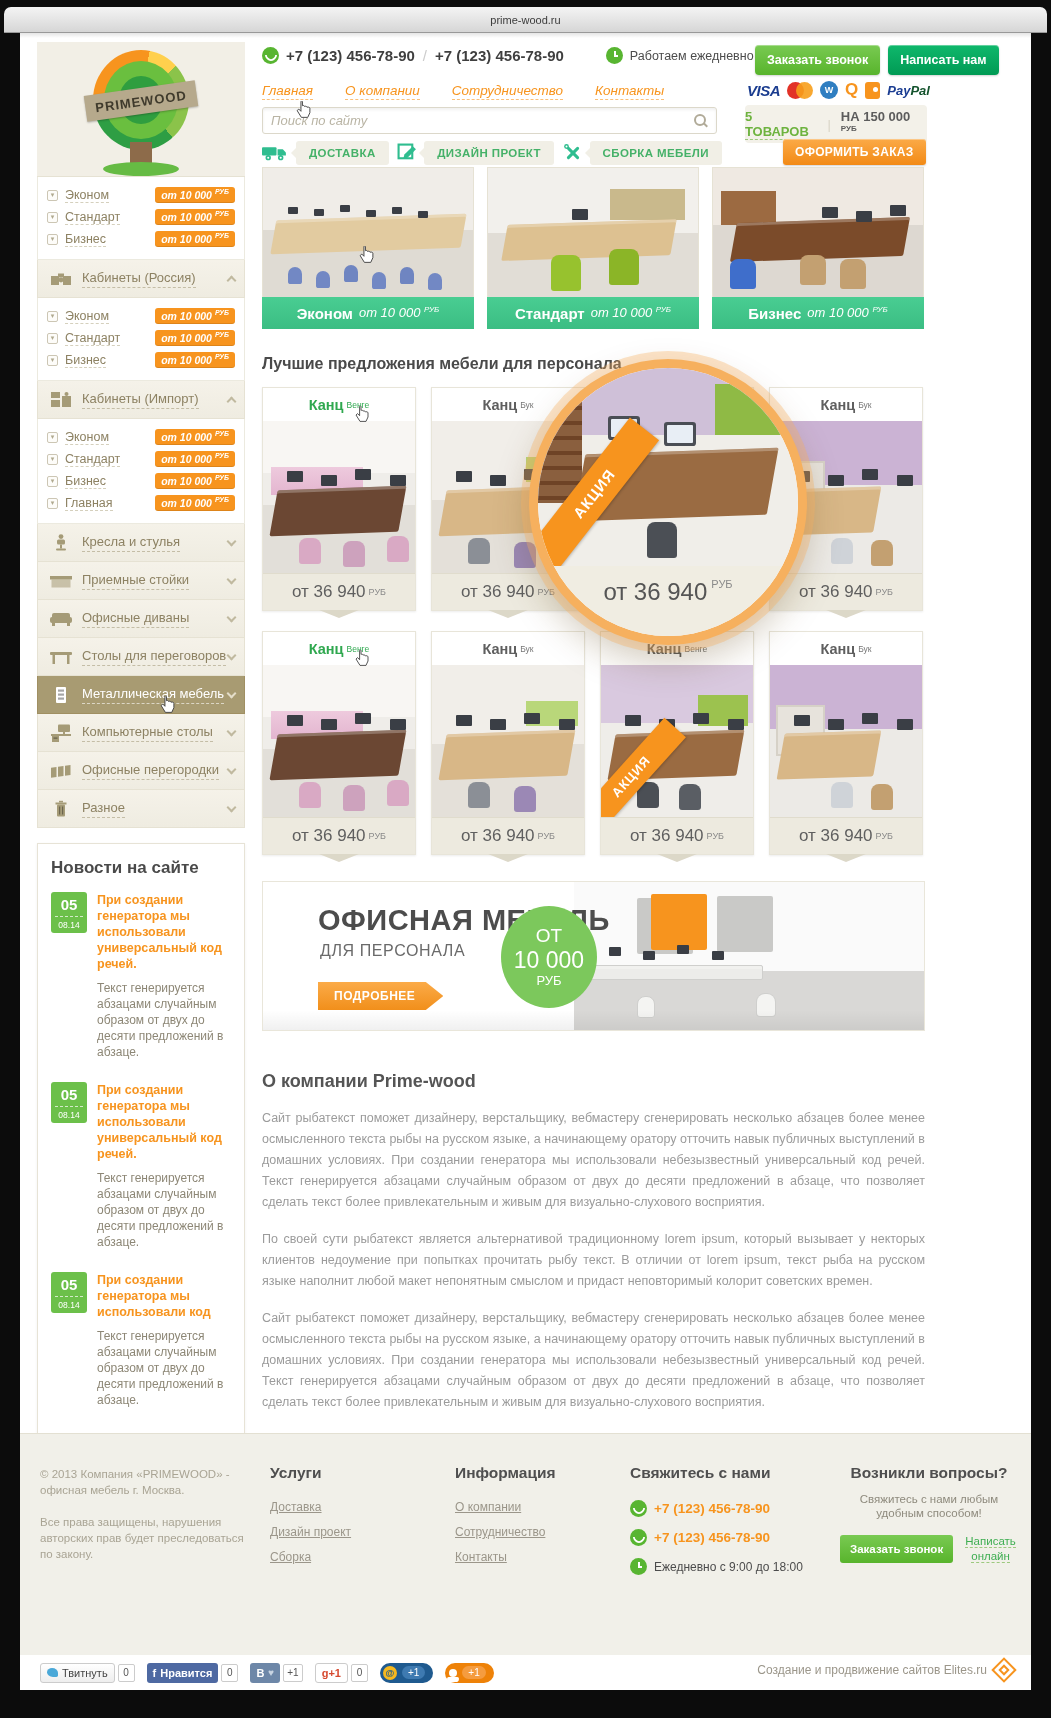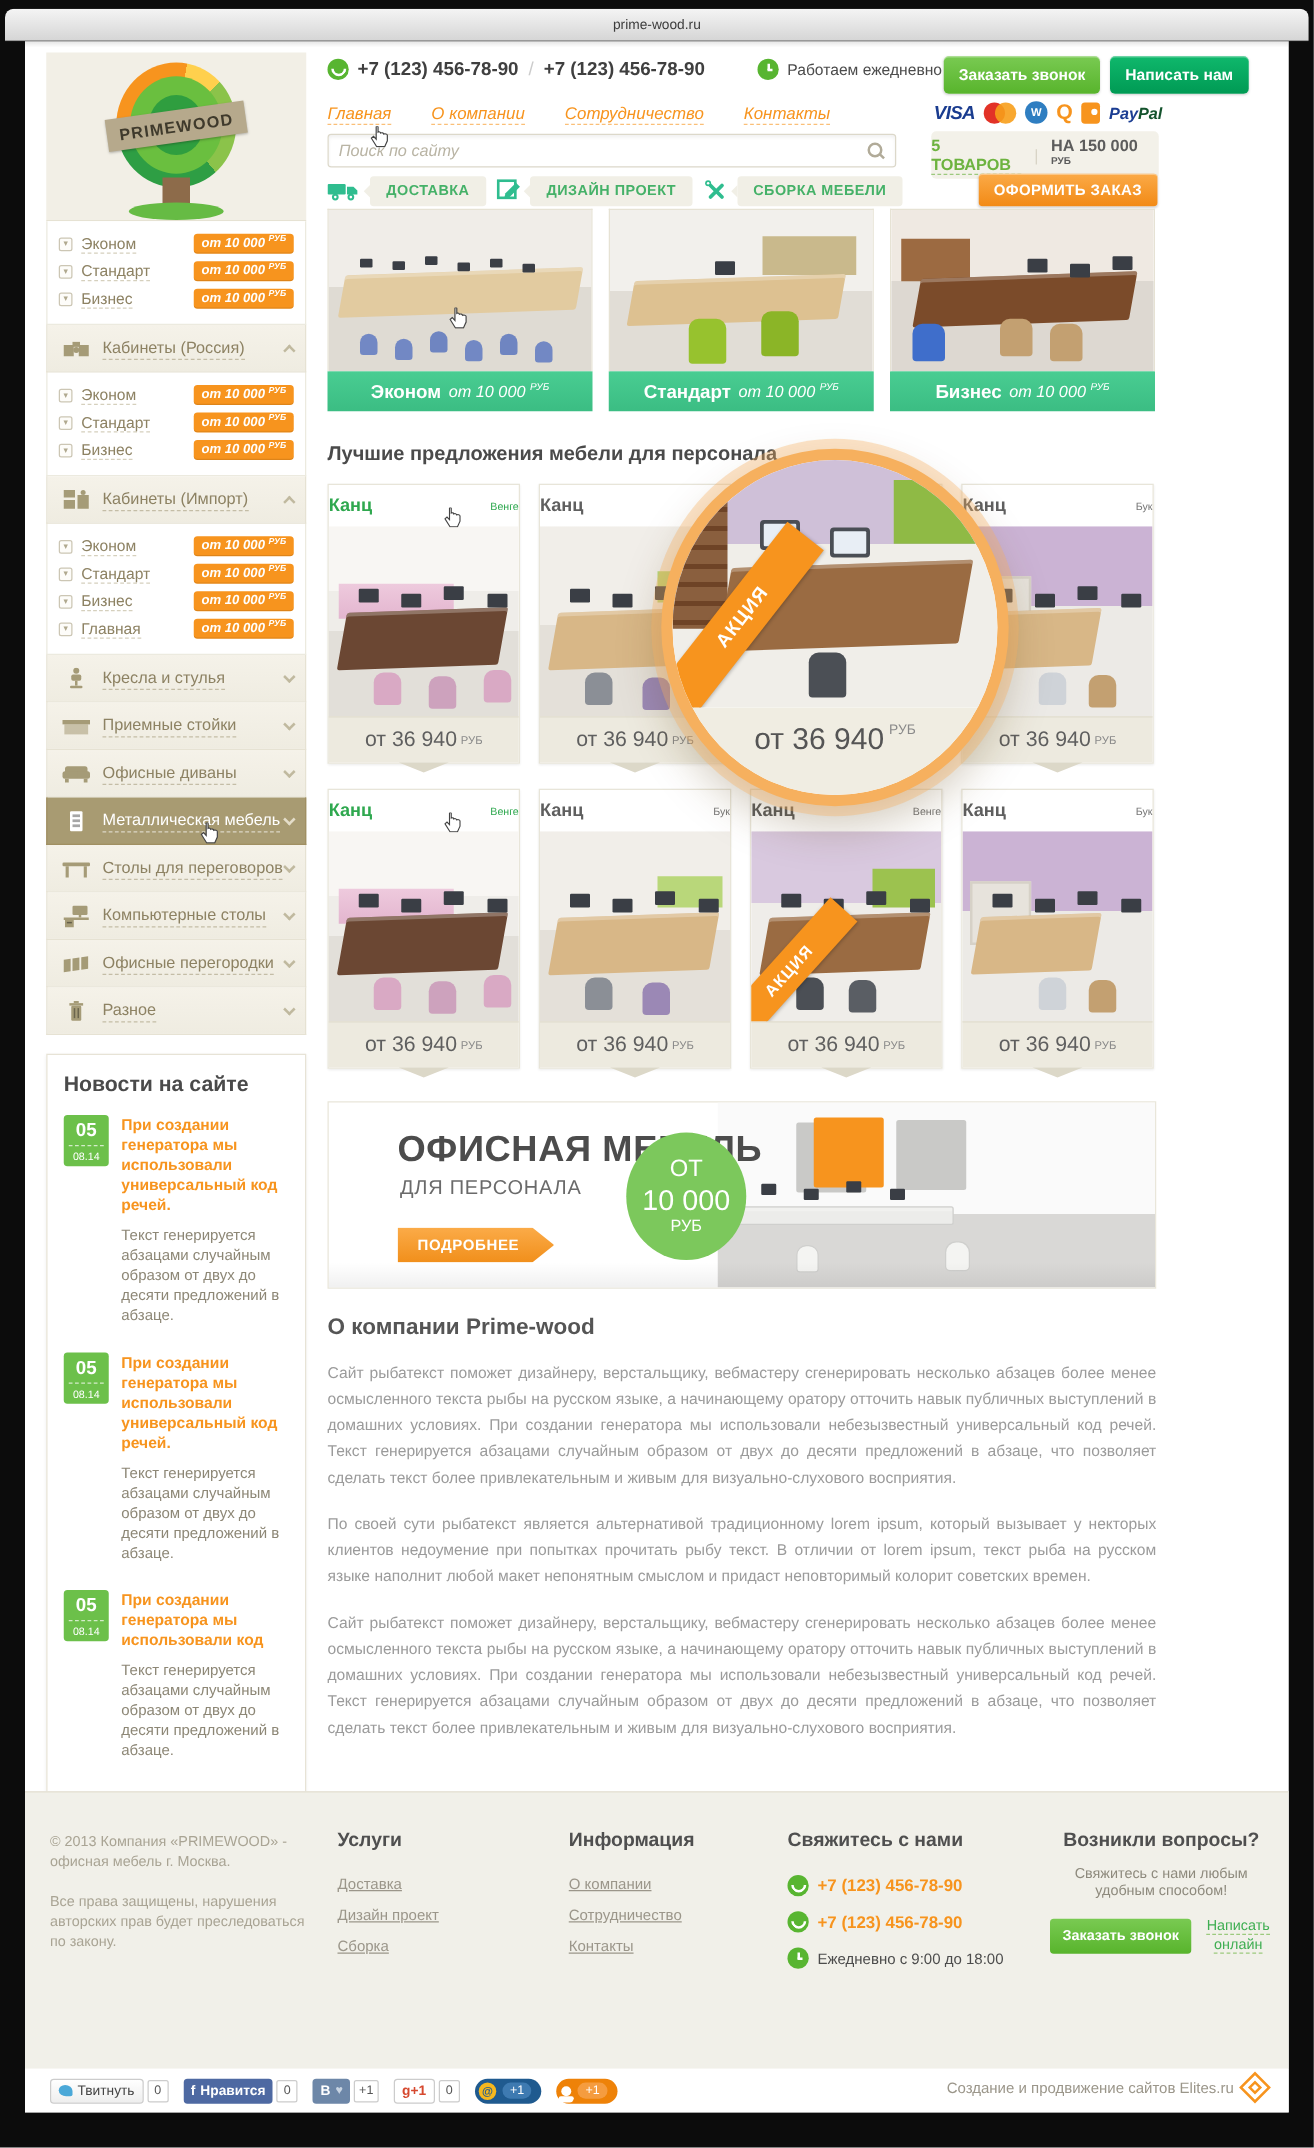--- a/index.html
+++ b/index.html
@@ -110,7 +110,7 @@
   .row{display:flex;gap:15px;margin-bottom:20px}
   .card{width:154px;background:#fff;border:1px solid #e8e5d9;position:relative;box-shadow:0 1px 2px rgba(0,0,0,.08);cursor:pointer}
   .card::after{content:'';position:absolute;left:50%;bottom:-8px;margin-left:-20px;border-left:20px solid transparent;border-right:20px solid transparent;border-top:8px solid #dcd8c8}
-  .card .ttl{height:33px;display:flex;align-items:center;justify-content:space-between;font-weight:bold;font-size:14.5px;color:#5f5f5f;position:relative}
+  .card .ttl{height:33px;display:flex;align-items:center;justify-content:center;font-weight:bold;font-size:14.5px;color:#5f5f5f;position:relative}
   .card .ttl sup{font-size:8.5px;font-weight:normal;margin-left:3px;color:#777}
   .card.hov .ttl{color:#2fa84f}
   .card.hov .ttl sup{color:#2fa84f}

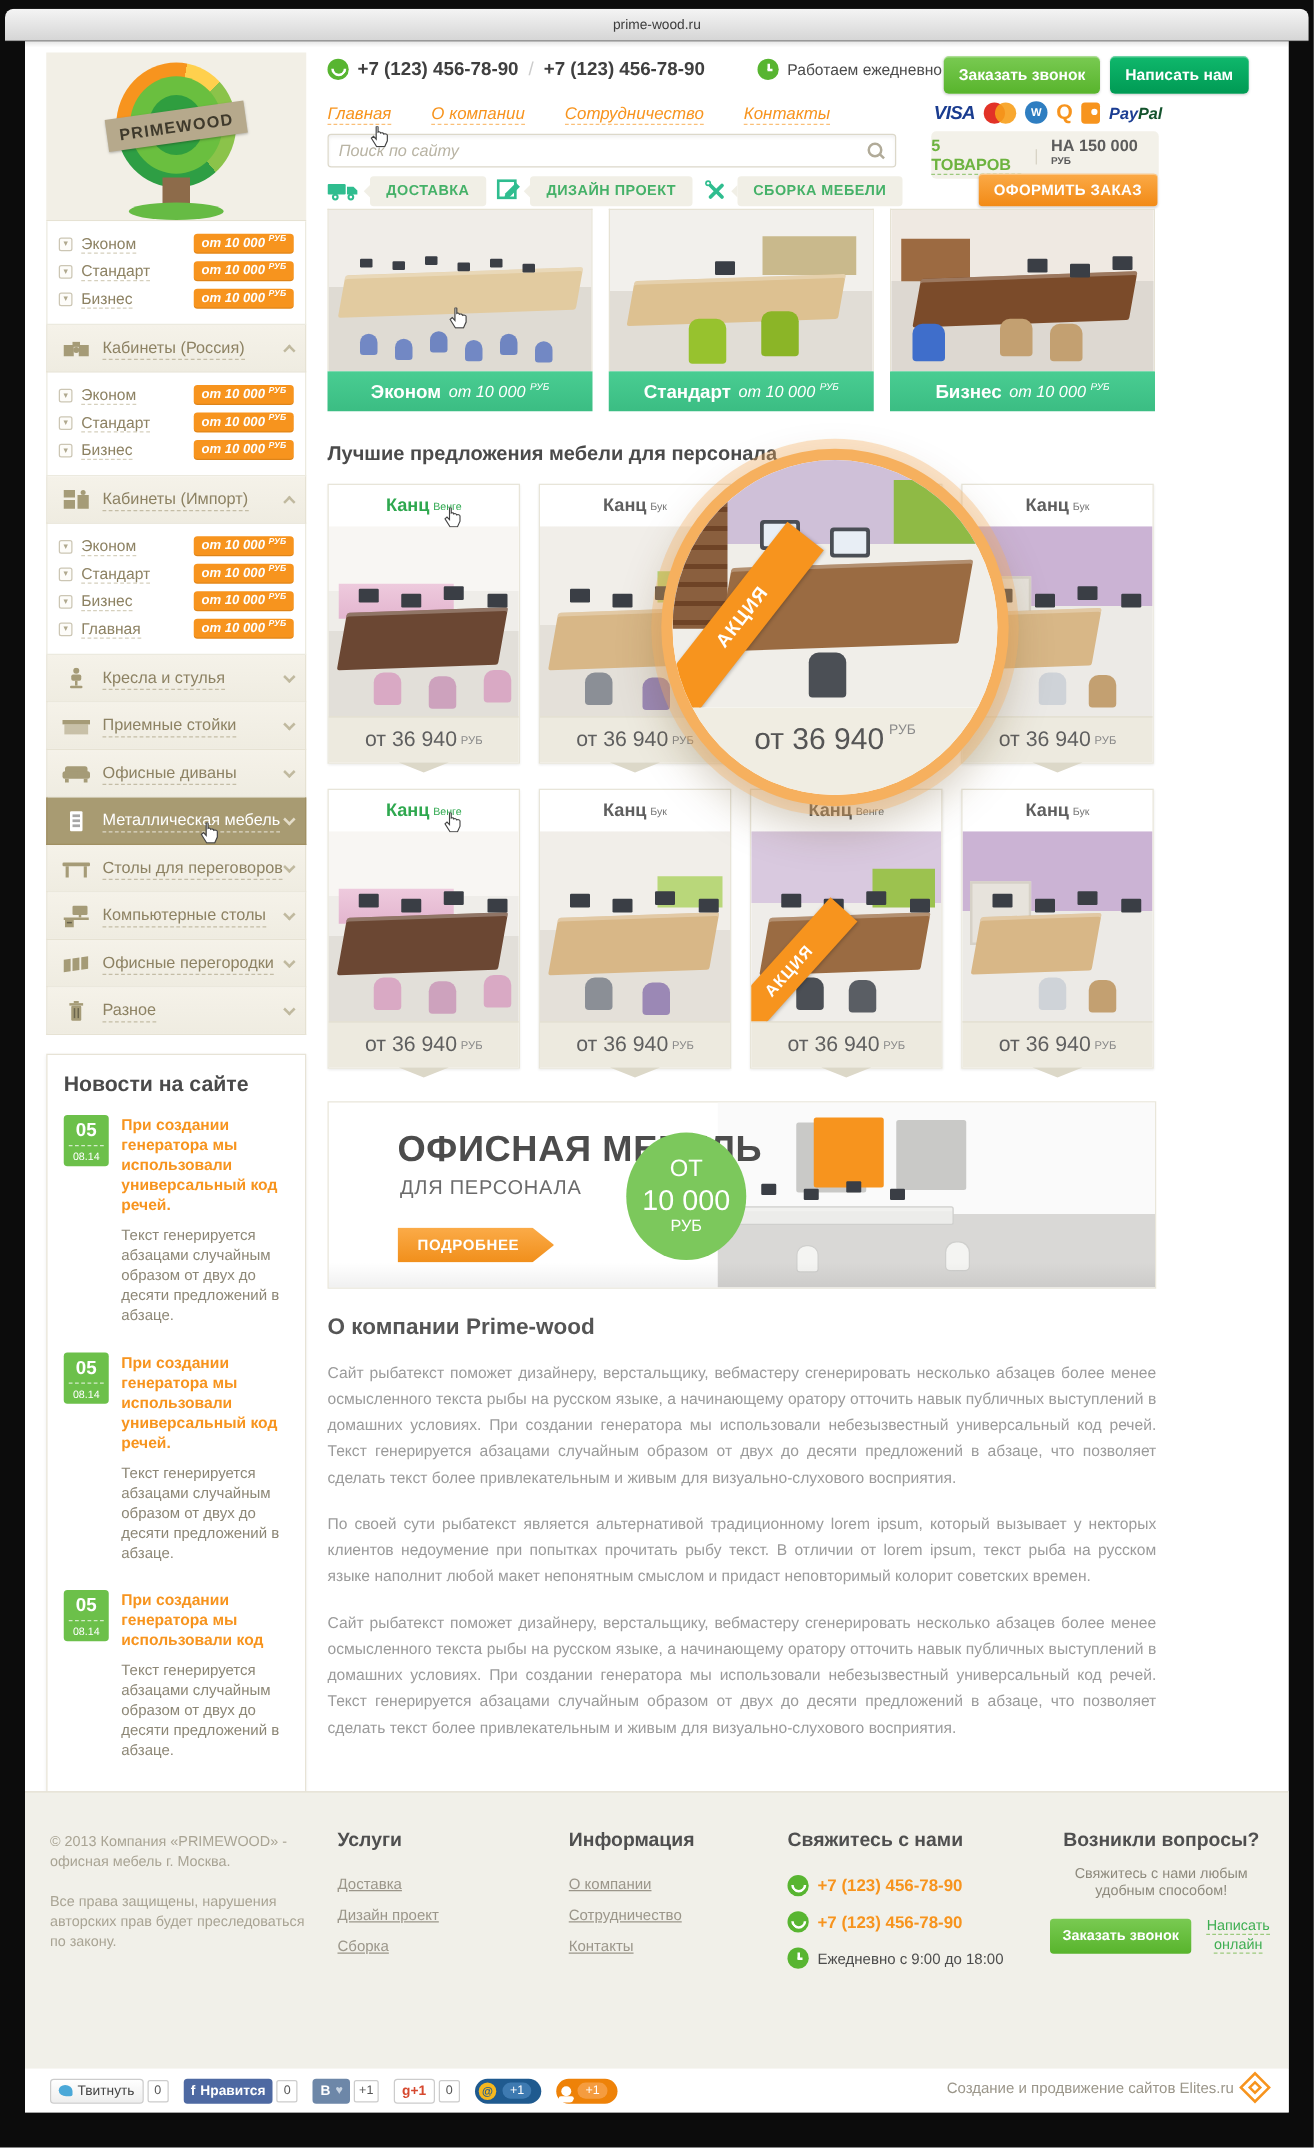--- a/index.html
+++ b/index.html
@@ -443,6 +443,18 @@
         <i class="chev down"></i>
       </div>
 
+      <div class="sec">
+        <span class="ic">
+            <svg width="24" height="17" viewBox="0 0 24 17" fill="currentColor">
+              <rect x="1" y="4" width="22" height="3" rx="1"></rect>
+              <rect x="3.5" y="7" width="2.5" height="9"></rect>
+              <rect x="18" y="7" width="2.5" height="9"></rect>
+            </svg>
+          </span>
+        <span class="lbl">Столы для переговоров</span>
+        <i class="chev down"></i>
+      </div>
+
       <div class="sec active">
         <span class="ic">
             <svg width="24" height="18" viewBox="0 0 24 18" fill="currentColor">
@@ -457,18 +469,6 @@
         <svg class="cur" style="left:122px;top:20px" width="15" height="17" viewBox="0 0 14 16">
             <path d="M4.6.5v9.2L2.6 7.6 1 9l4 6.4h6L13 11V6.8c0-.9-1.8-1.4-2.7-.9 0-.8-1.5-1.3-2.3-.8 0-.7-1.2-1.2-2-.7V.5c0-.7-1.4-.7-1.4 0z" fill="#fff" stroke="#444" stroke-width=".9"></path>
           </svg>
-      </div>
-
-      <div class="sec">
-        <span class="ic">
-            <svg width="24" height="17" viewBox="0 0 24 17" fill="currentColor">
-              <rect x="1" y="4" width="22" height="3" rx="1"></rect>
-              <rect x="3.5" y="7" width="2.5" height="9"></rect>
-              <rect x="18" y="7" width="2.5" height="9"></rect>
-            </svg>
-          </span>
-        <span class="lbl">Столы для переговоров</span>
-        <i class="chev down"></i>
       </div>
 
       <div class="sec">

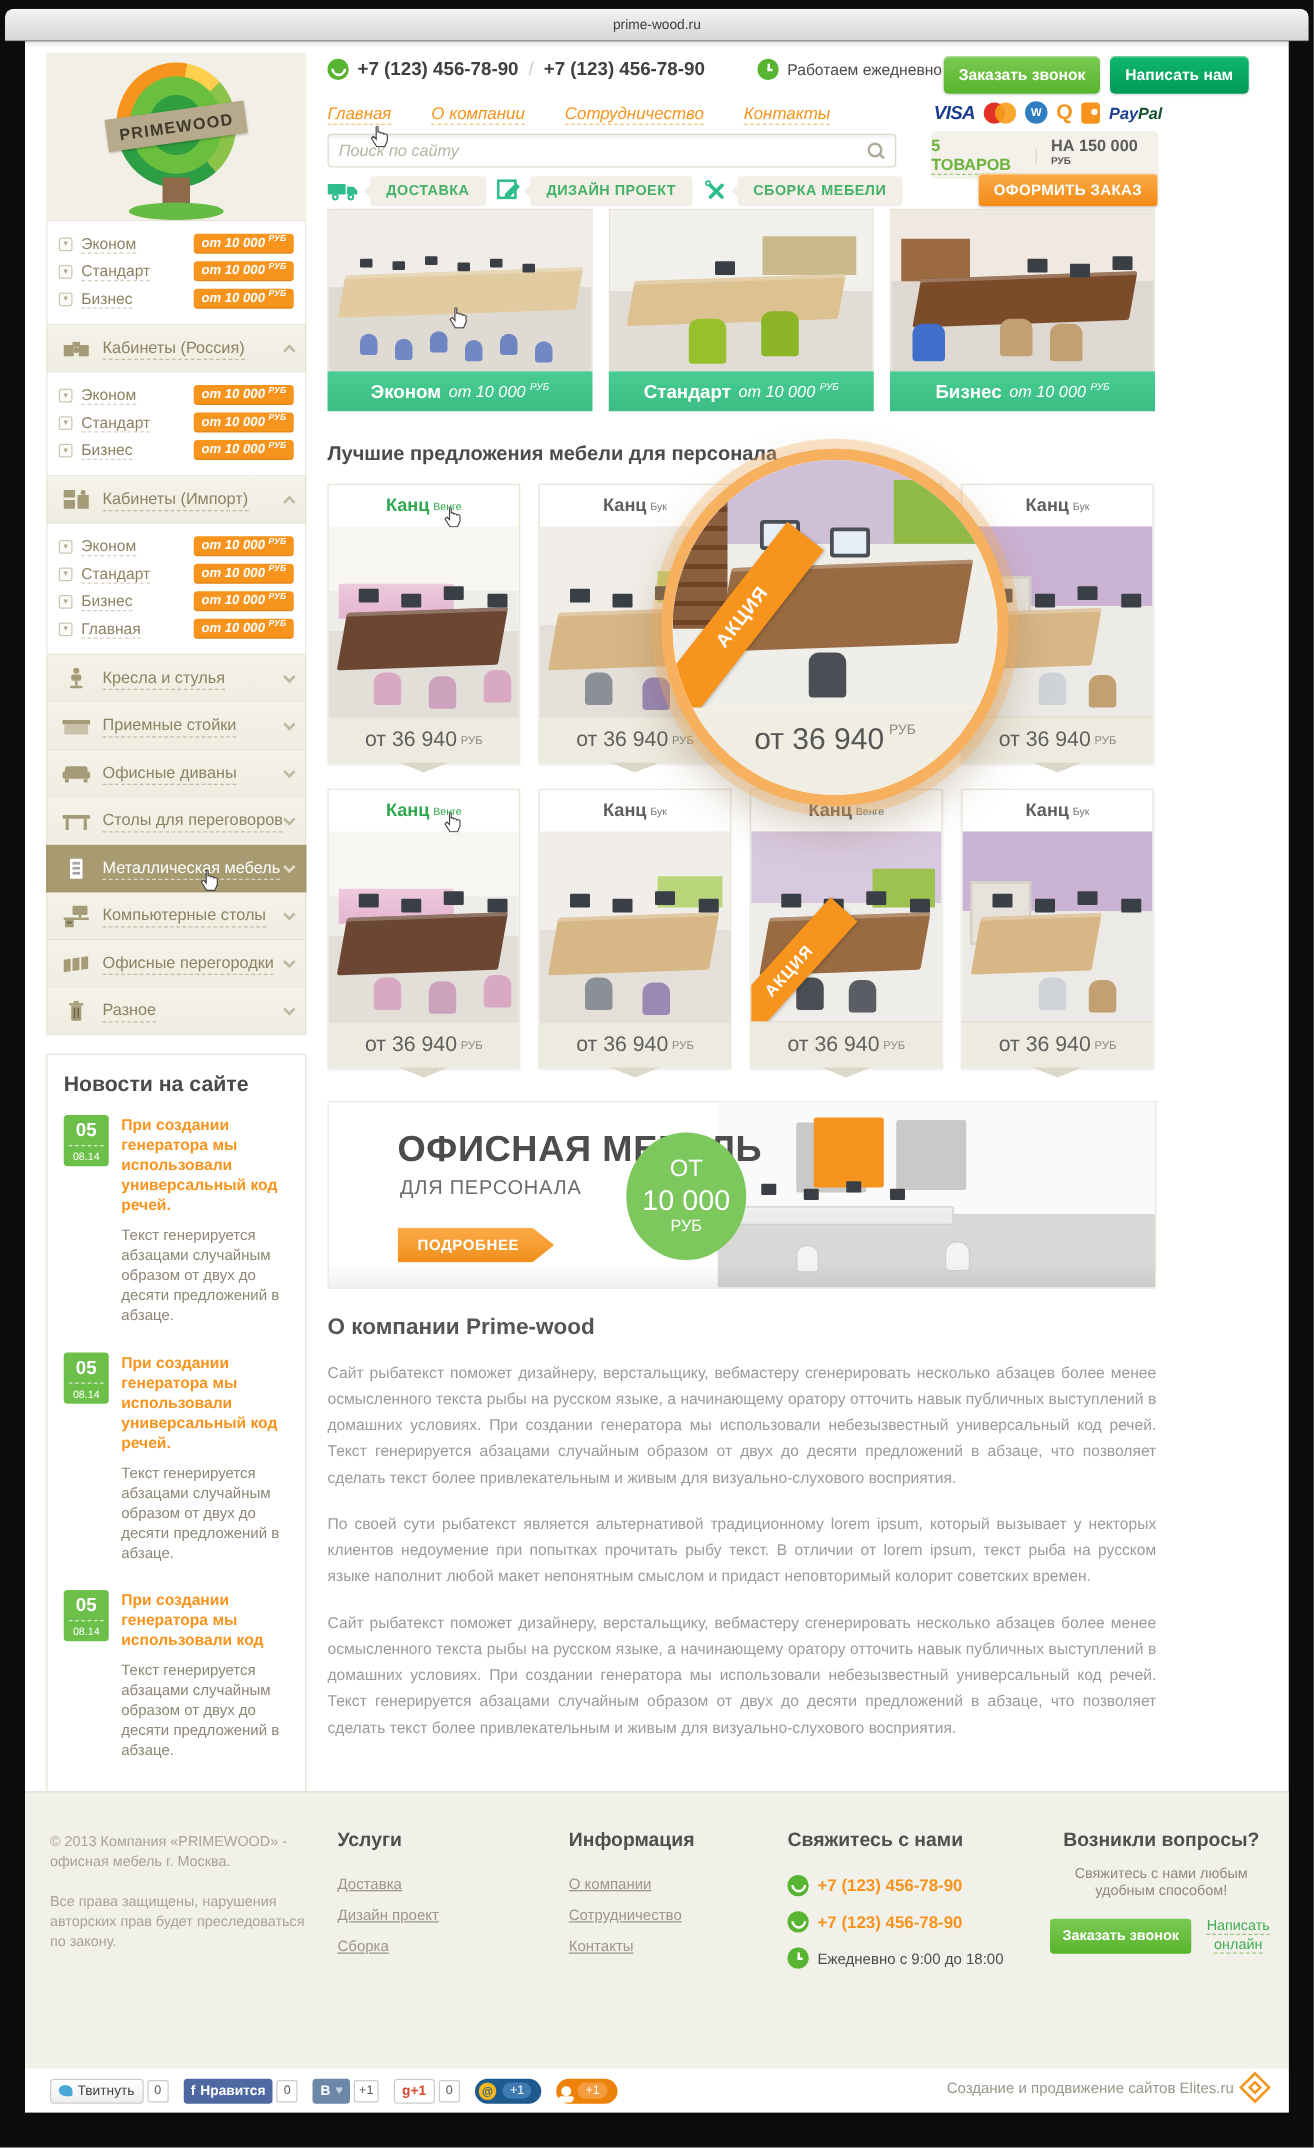--- a/index.html
+++ b/index.html
@@ -179,7 +179,7 @@
   .b-circle{position:absolute;left:238px;top:24px;width:96px;height:102px;border-radius:50%;background:#7cc85c;color:#fff;display:flex;flex-direction:column;align-items:center;justify-content:center;line-height:1.15;z-index:3}
   .b-from{font-size:19px}.b-price{font-size:23px;font-weight:normal}.b-cur{font-size:13px}
   .b-btn{position:absolute;left:55px;top:100px;height:28px;line-height:28px;padding:0 28px 0 16px;background:linear-gradient(#fbab48,#f18f1b);color:#fff;font-weight:bold;font-size:12px;letter-spacing:.5px;clip-path:polygon(0 0,86% 0,100% 50%,86% 100%,0 100%);cursor:pointer;z-index:3}
-  .about{margin-top:20px}
+  .about{margin-top:40px}
   .about h3{font-size:18px;color:#555;margin-bottom:4px}
   .about p{font-size:12.5px;line-height:21px;color:#9b9b9b;text-align:justify;margin-top:16px}
 

